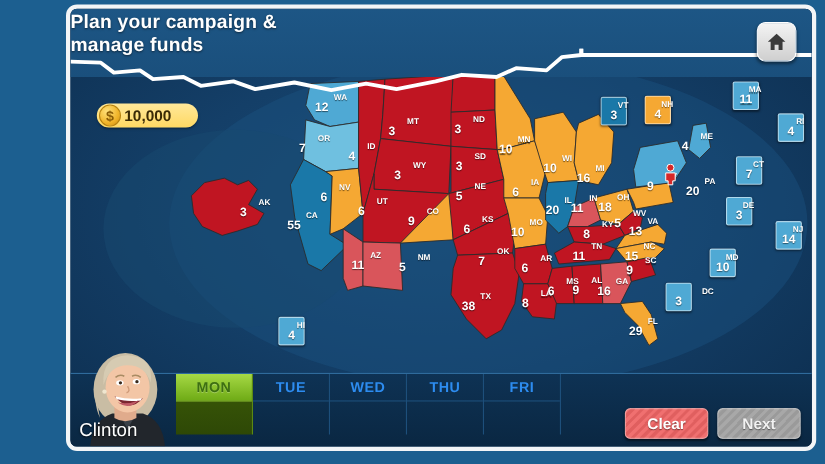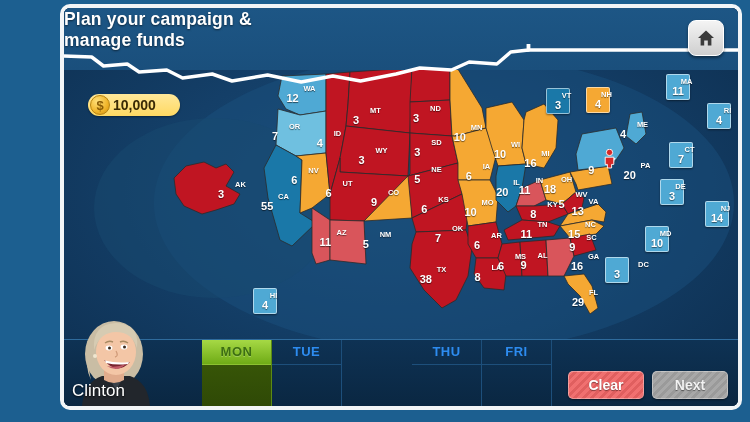--- a/index.html
+++ b/index.html
@@ -386,7 +386,7 @@
               <div class="st-ab">OH</div>
               <div class="st-ev">18</div>
             </div>
-            <div class="st-label" style="left: 493px; top: 254px; margin-left: 28px;">
+            <div class="st-label" style="left: 493px; top: 254px;">
               <div class="st-ab">GA</div>
               <div class="st-ev">16</div>
             </div>

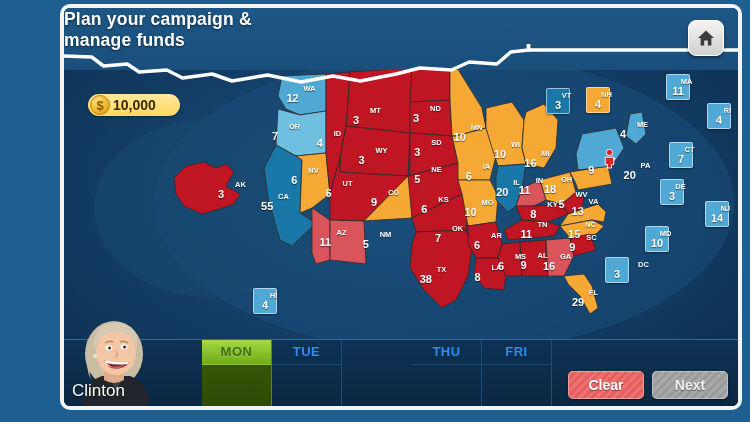--- a/index.html
+++ b/index.html
@@ -146,10 +146,9 @@
     position:absolute;left:96px;bottom:0;right:0;height:66px;
   }
   .day-col{
-    position:absolute;top:0;height:70px;
+    position:absolute;top:0;height:55px;
     border-right:1px solid #1d4f7b;
     box-sizing:border-box;
-    margin-left:42px;
   }
   .day-col .day-head{
     height:24px;line-height:24px;text-align:center;

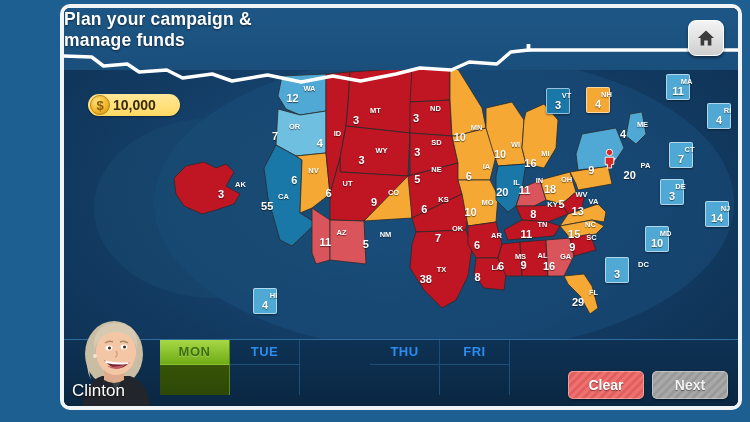--- a/index.html
+++ b/index.html
@@ -512,6 +512,10 @@
               <div class="day-head">TUE</div>
               <div style="height: 41px;"></div>
             </div>
+            <div class="day-col" style="left: 140px; width: 70px;">
+              <div class="day-head">WED</div>
+              <div style="height: 41px;"></div>
+            </div>
             <div class="day-col" style="left: 210px; width: 70px;">
               <div class="day-head">THU</div>
               <div style="height: 41px;"></div>

